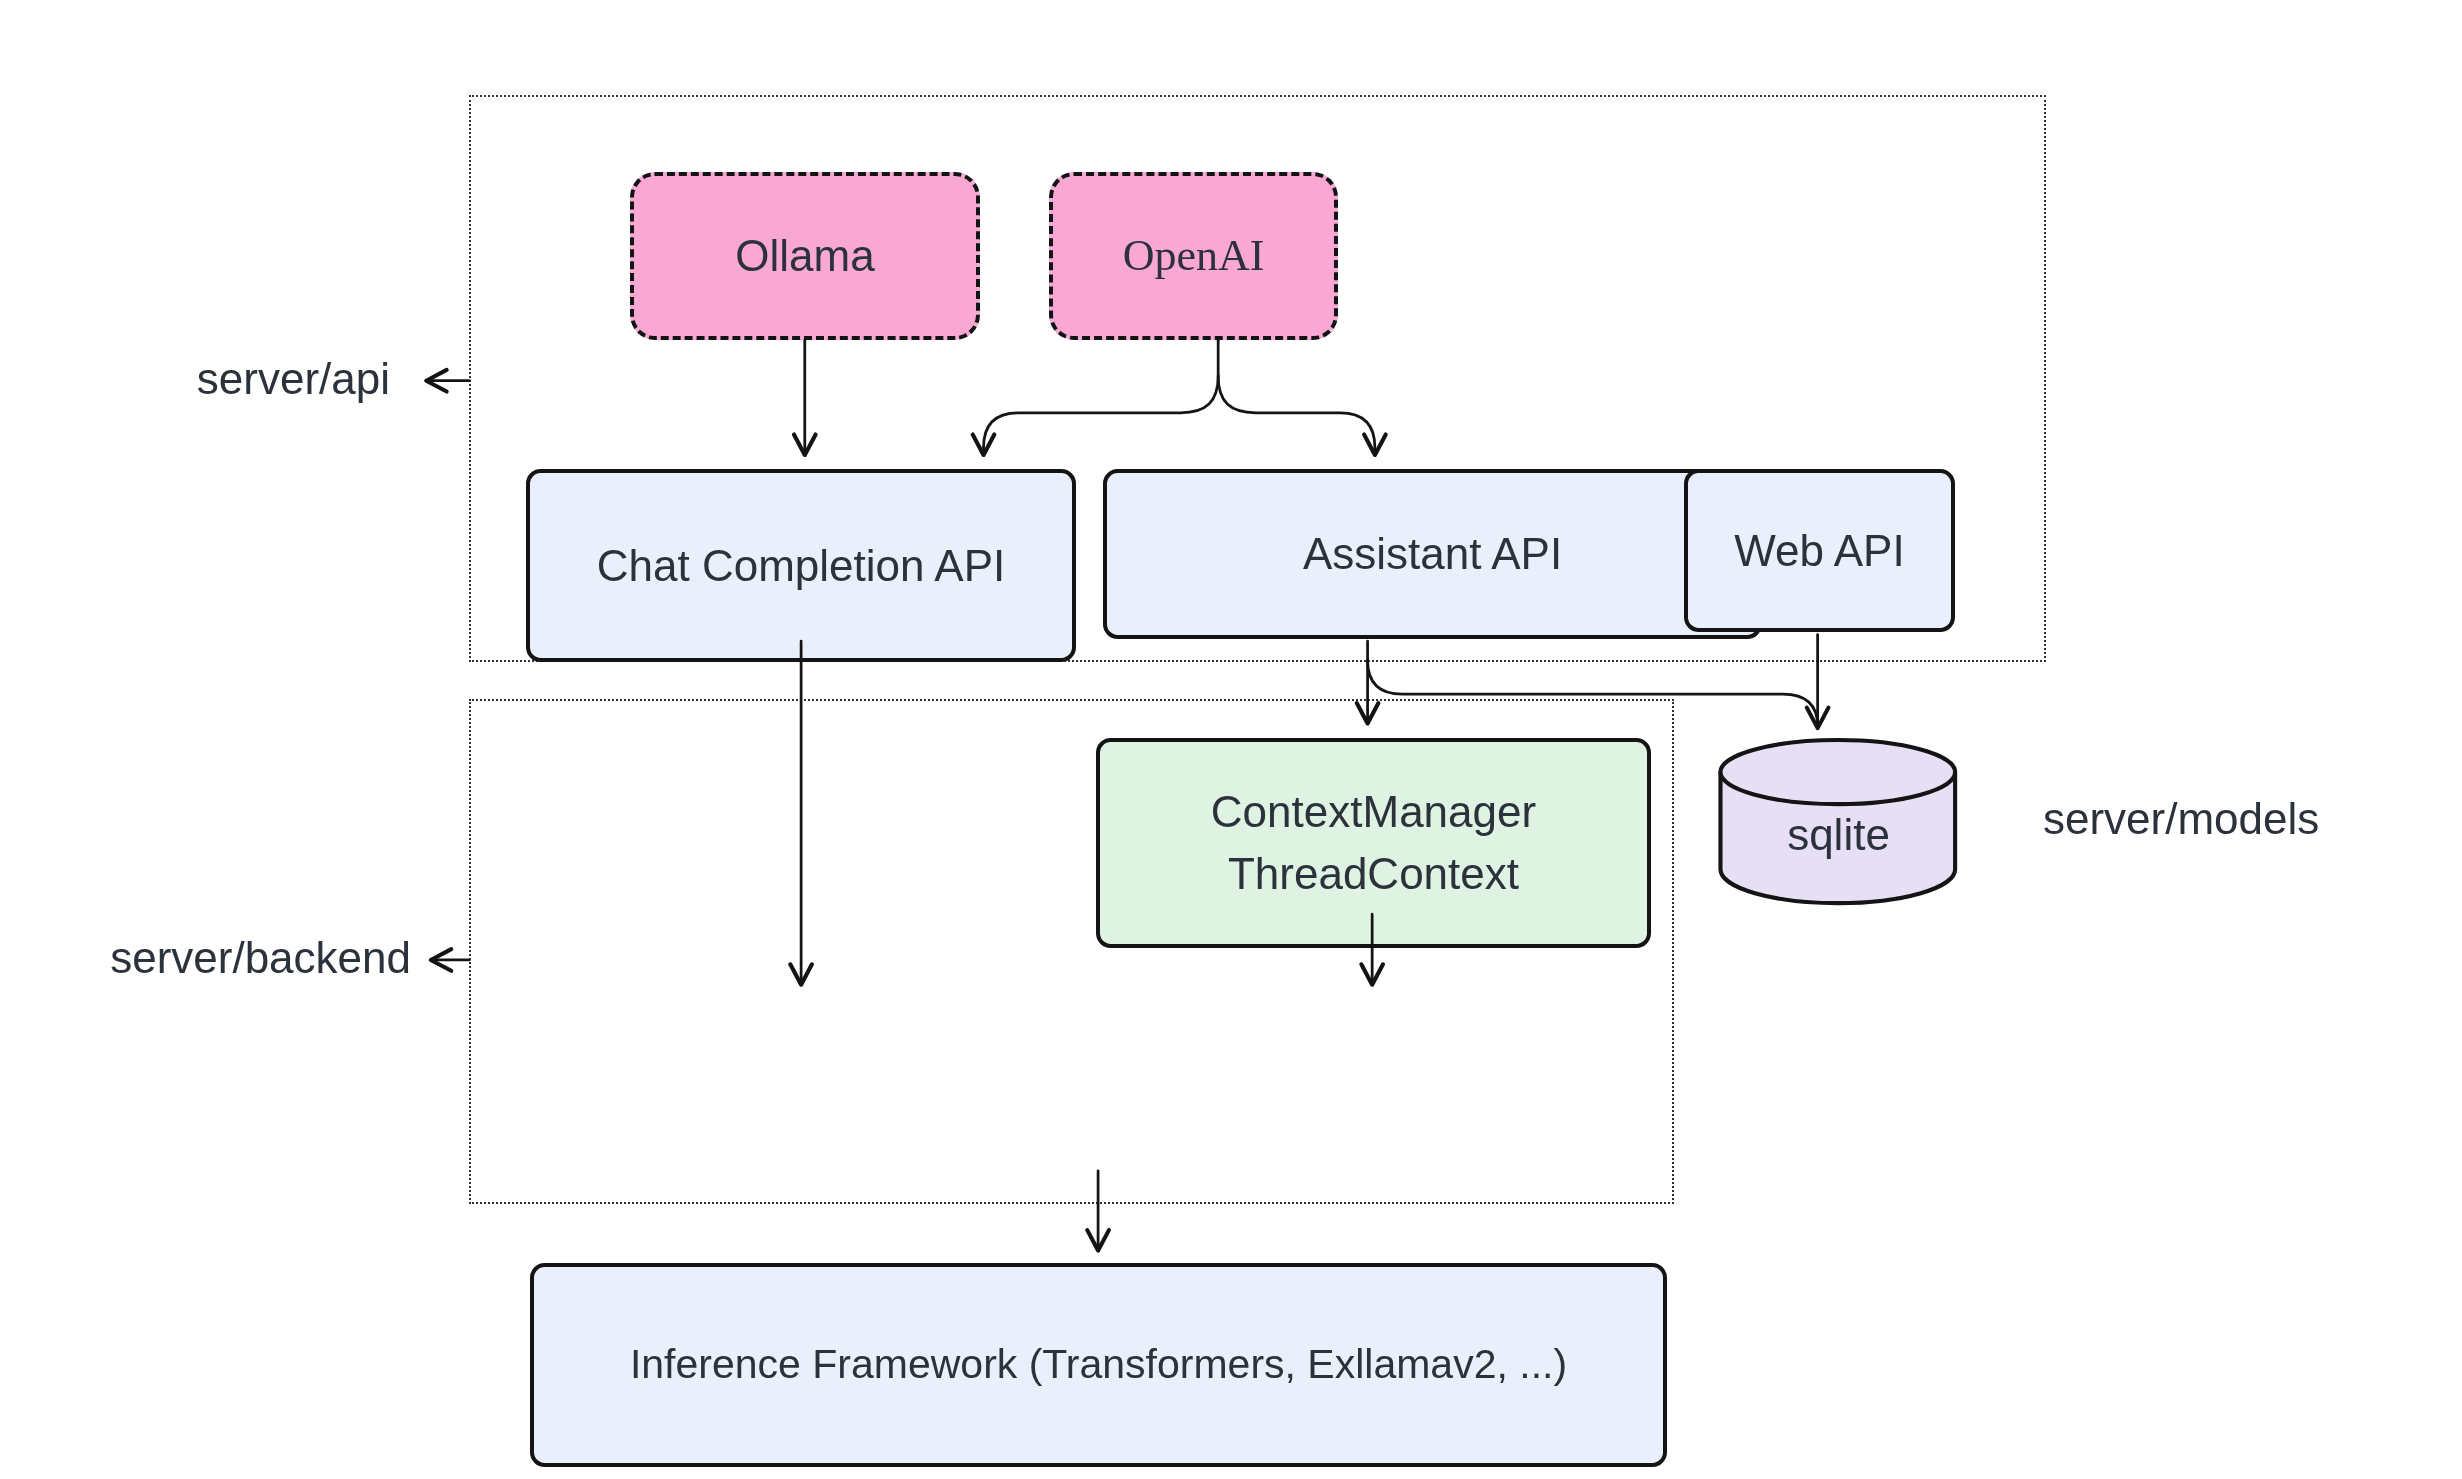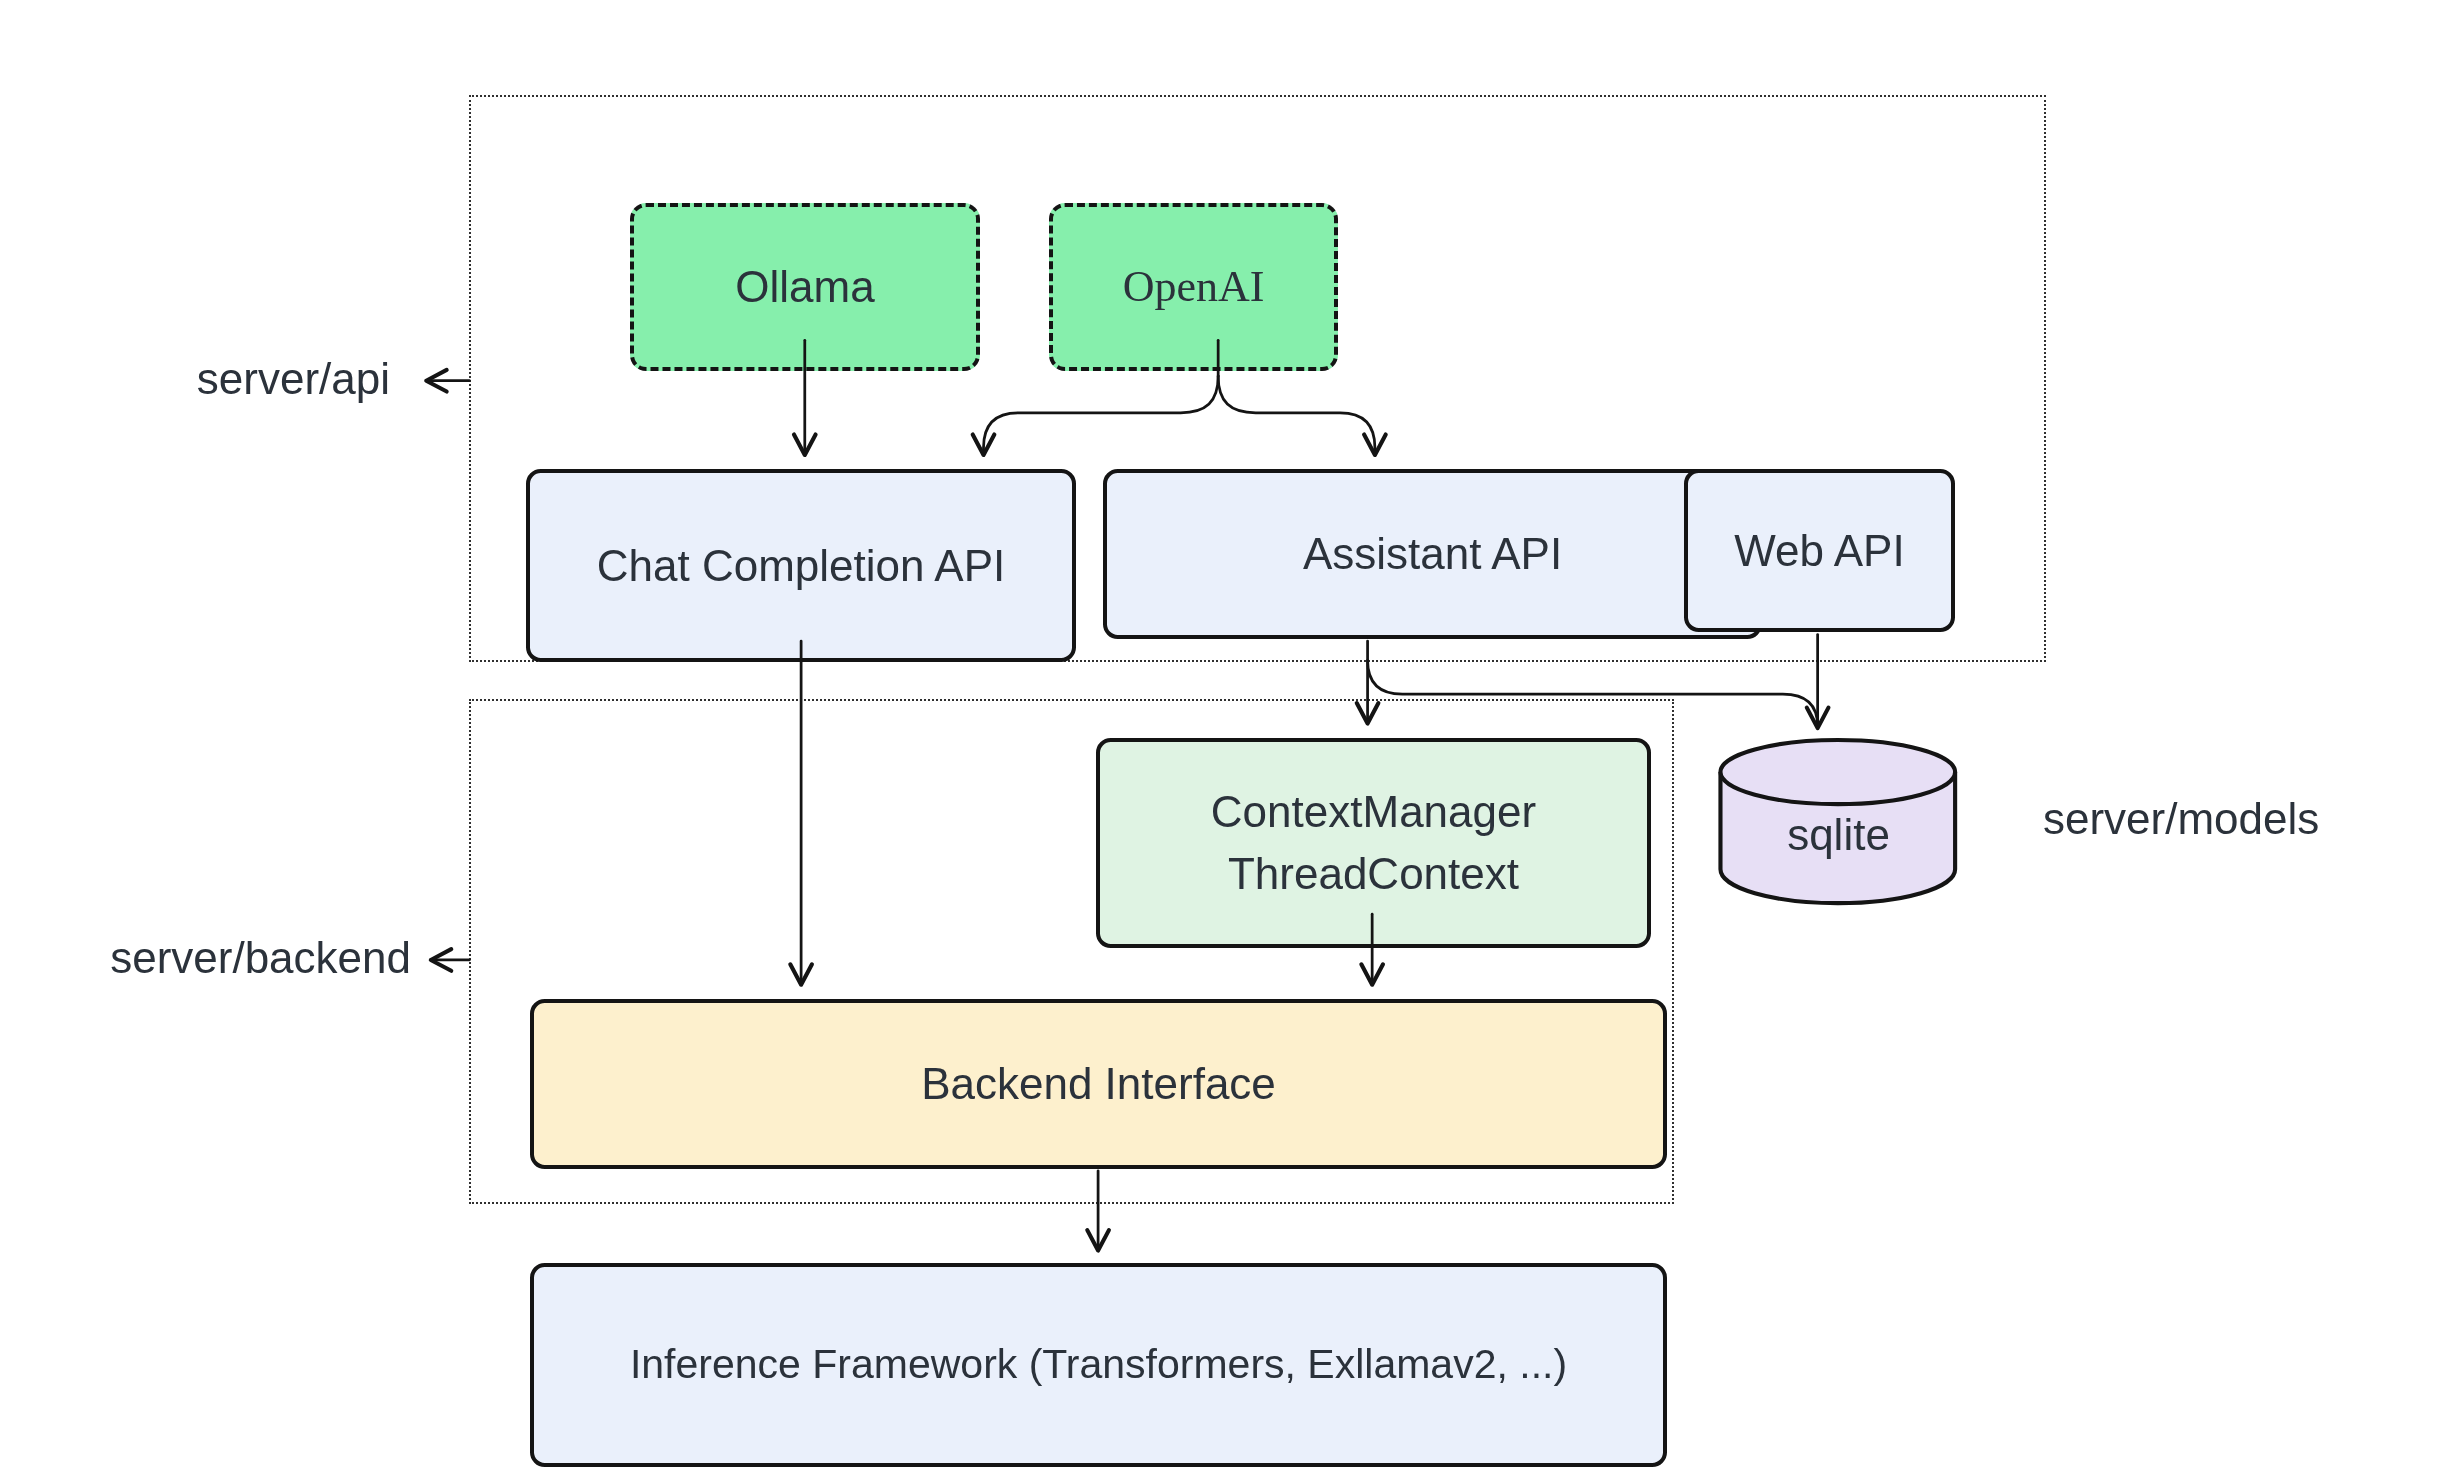--- a/index.html
+++ b/index.html
@@ -34,9 +34,8 @@
   }
   .dashed-node {
     border: 4.1px dashed #141414;
-    border-radius: 16px;
-    background: #86efac;
-    margin-top: 31px;
+    border-radius: 25px;
+    background: #f9a8d4;
   }
   .solid-node {
     border: 4.6px solid #141414;

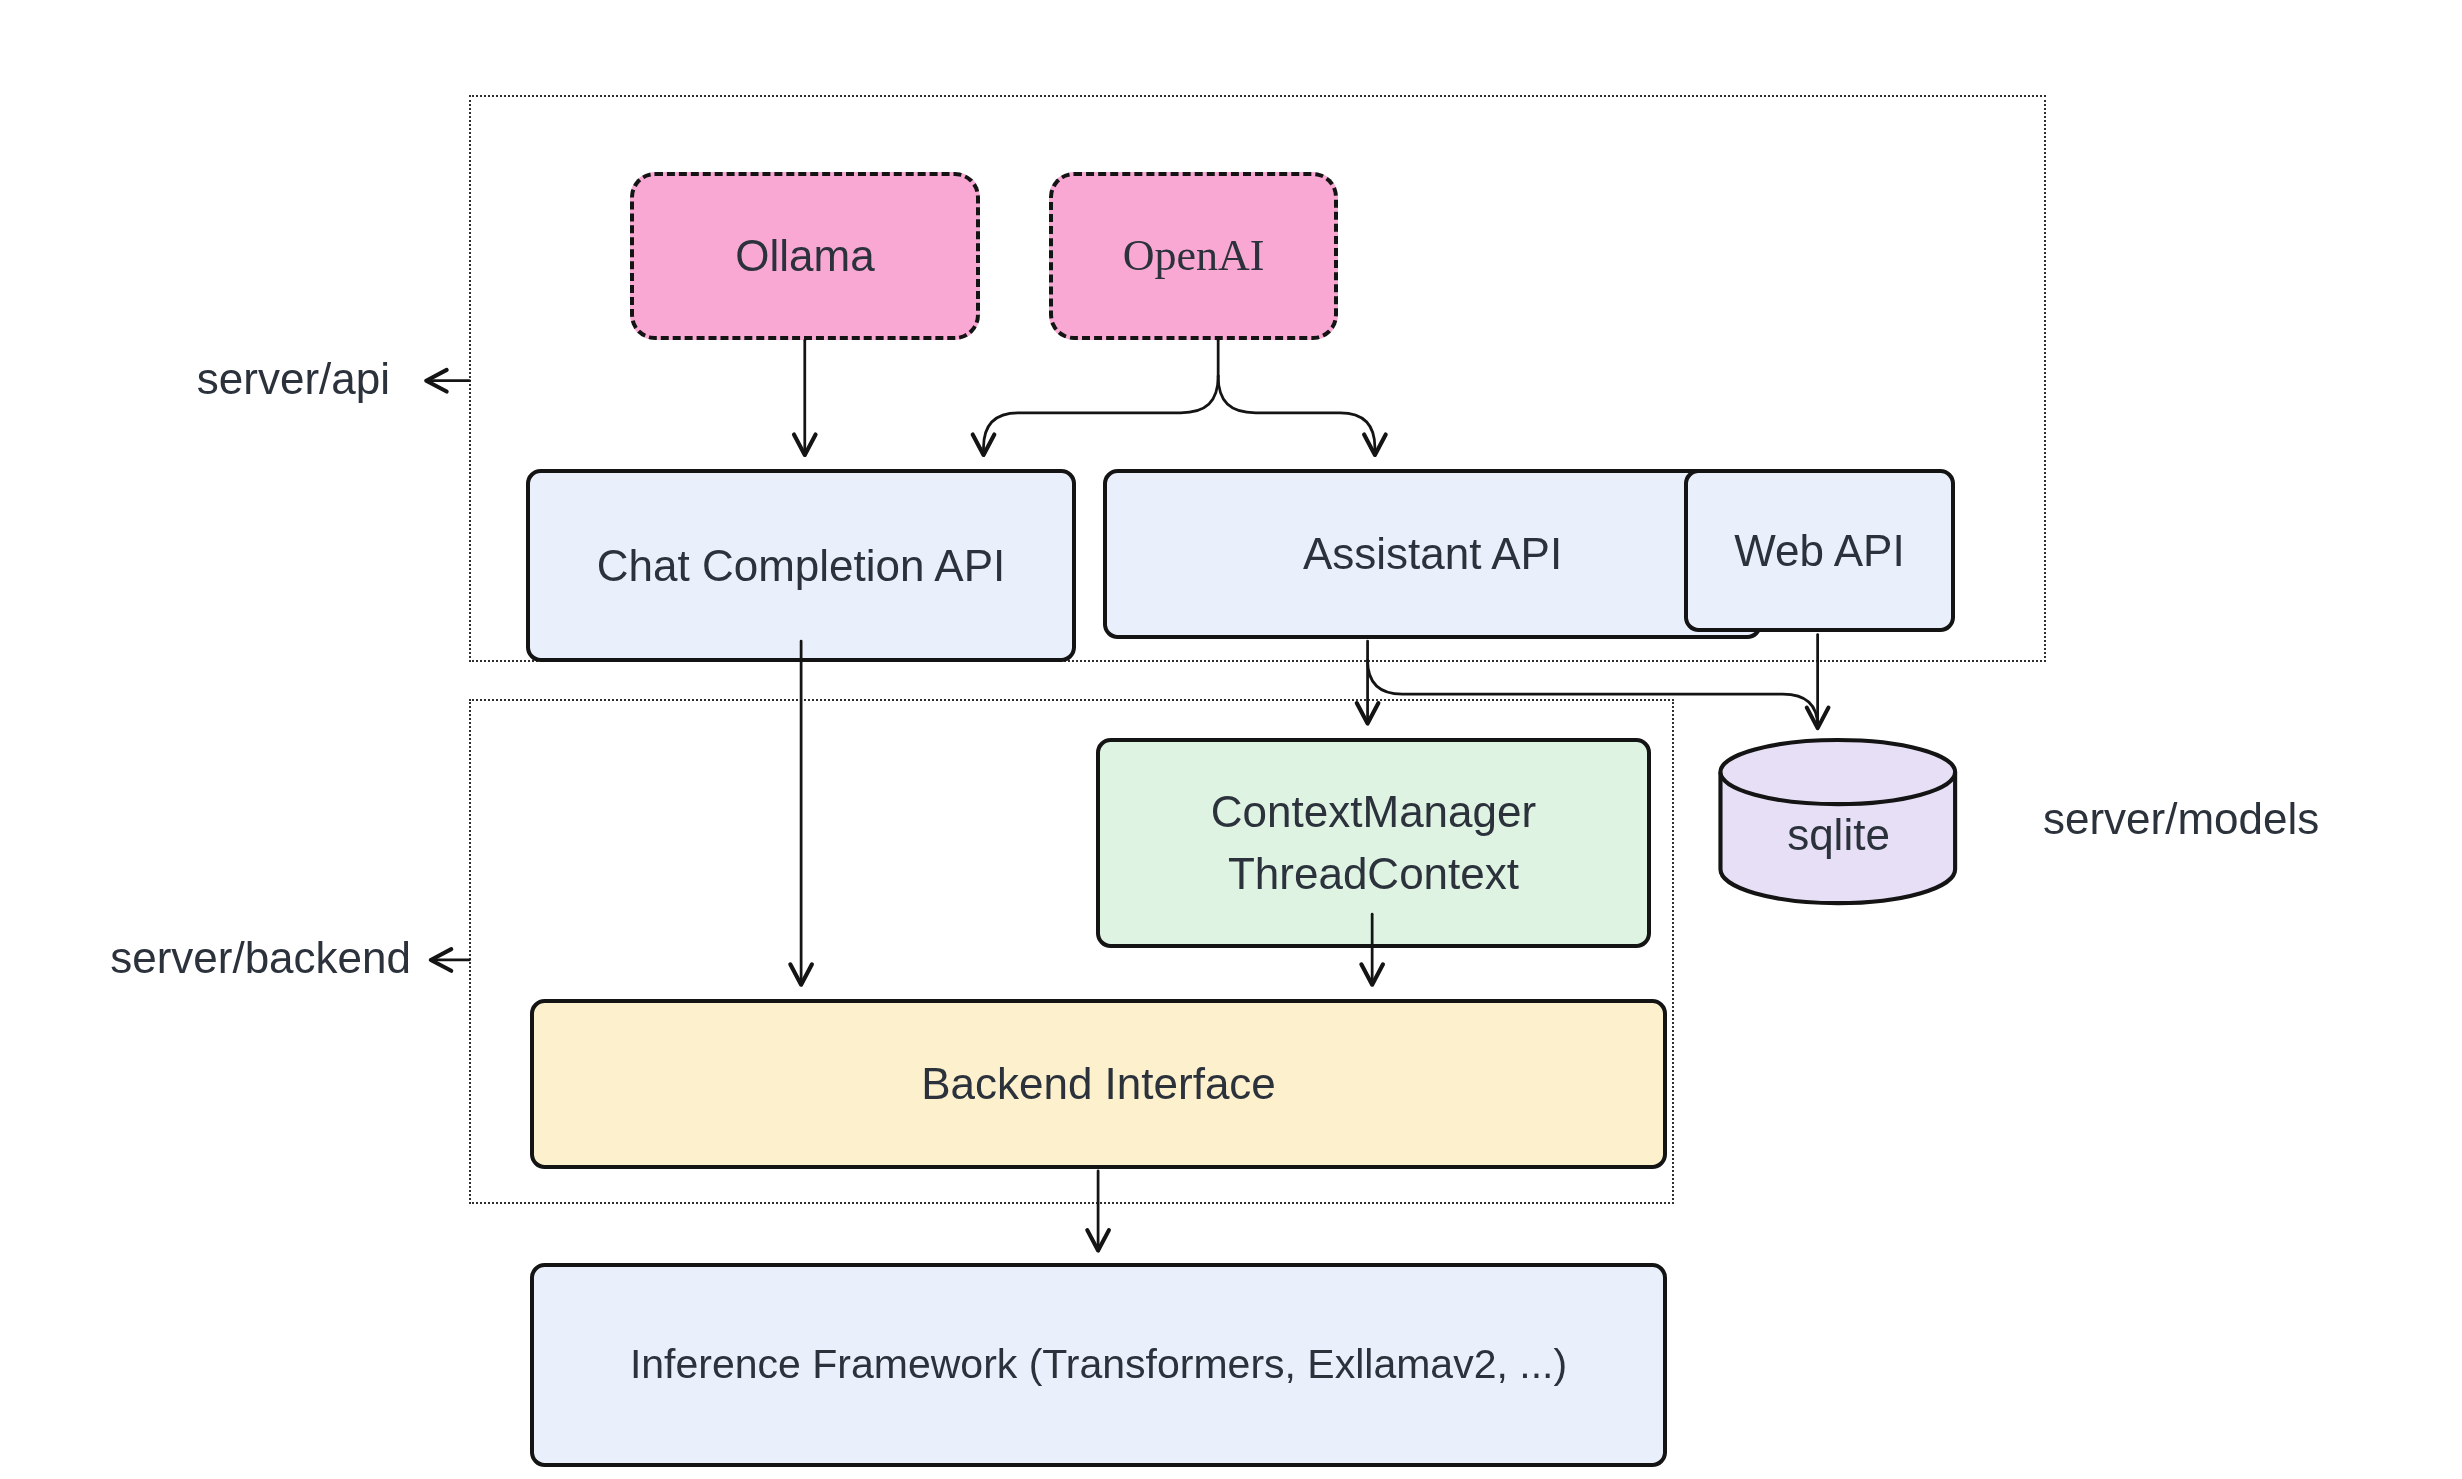--- a/index.html
+++ b/index.html
@@ -107,9 +107,6 @@
     </div>
   </div>
 
-  <div class="node solid-node fill-yellow" style="left:530px; top:999px; width:1137px; height:170px;">
-    <span>Backend Interface</span>
-  </div>
 
   <div class="node solid-node fill-blue small-text" style="left:530px; top:1263px; width:1137px; height:204px;">
     <span>Inference Framework (Transformers, Exllamav2, ...)</span>

